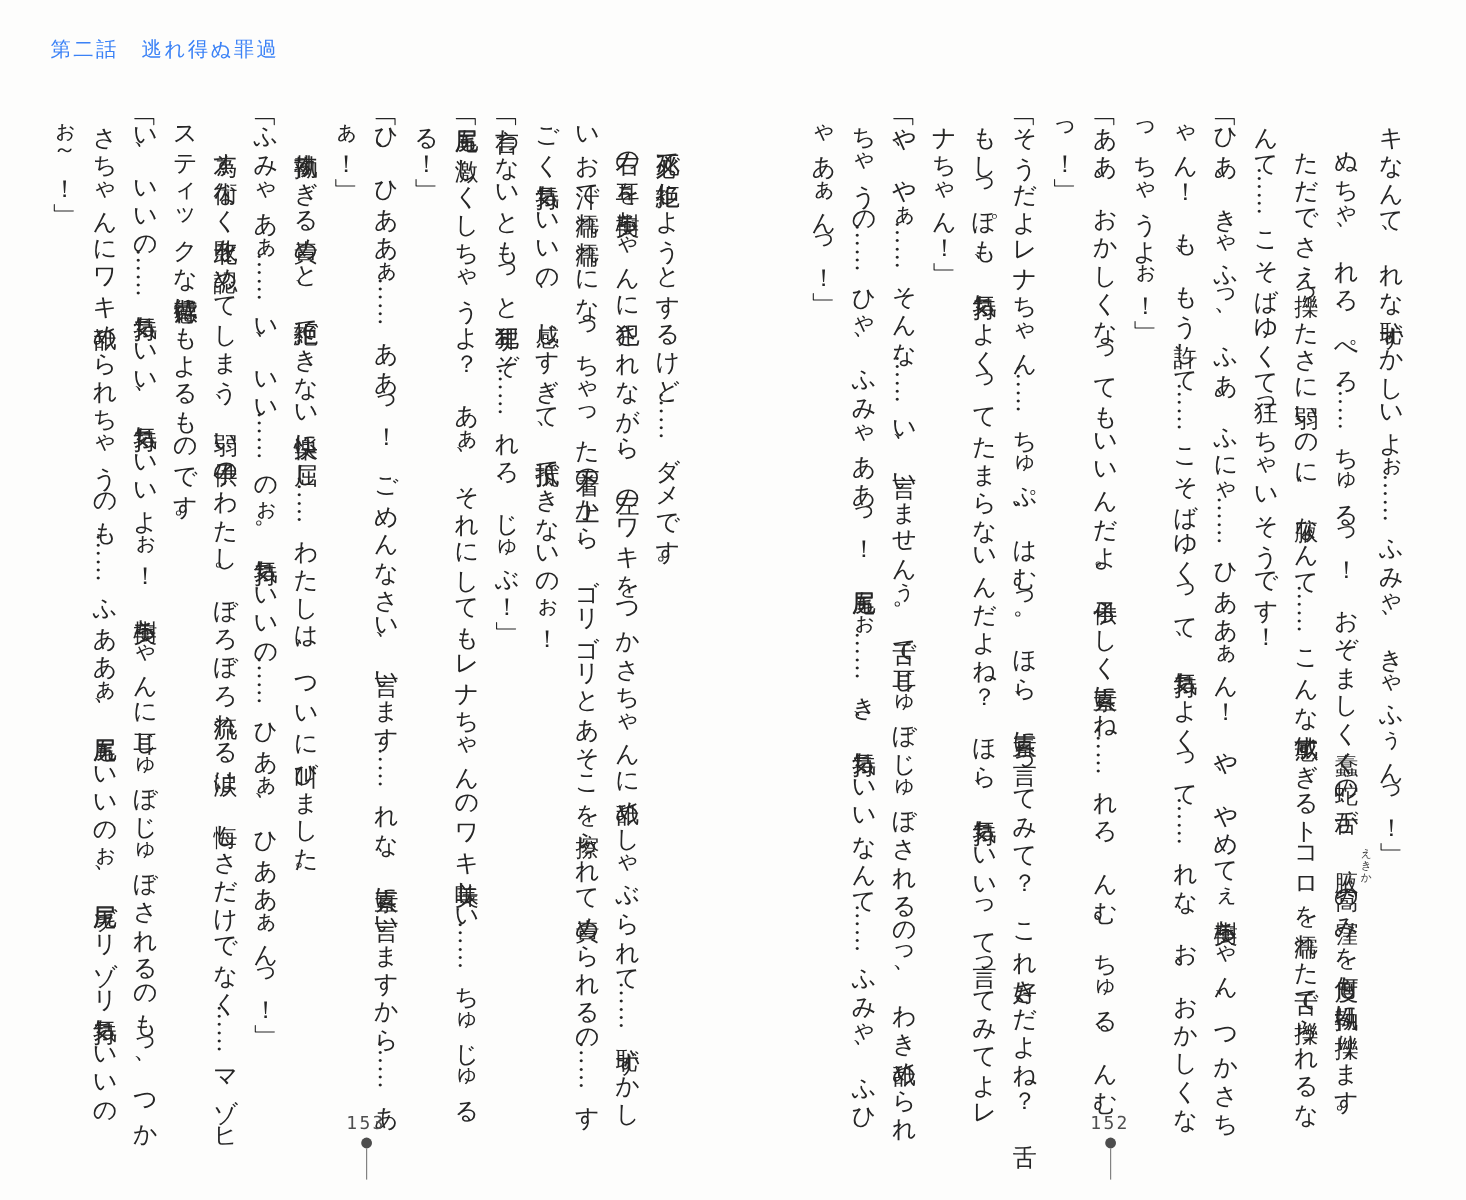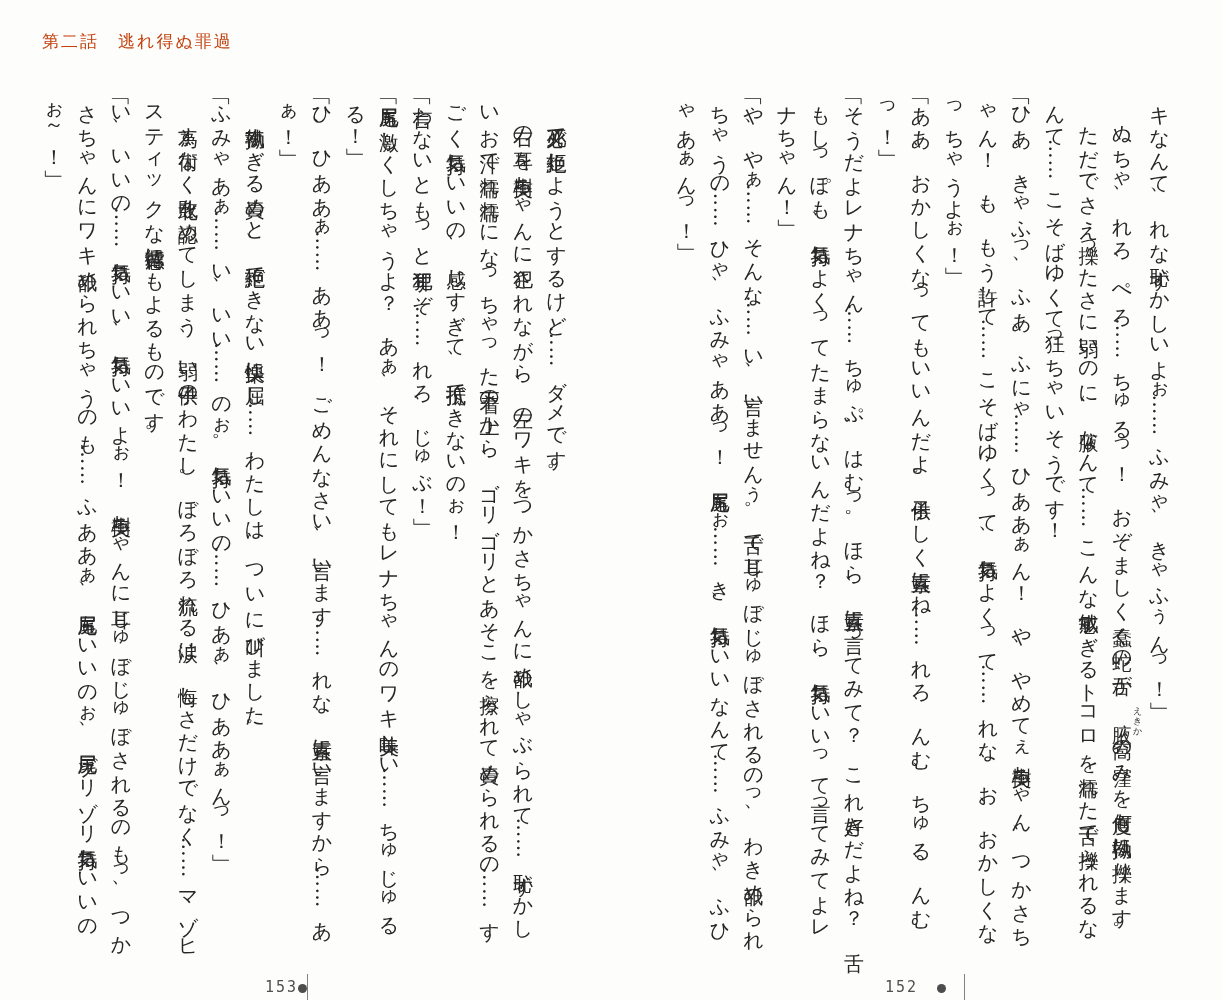--- a/index.html
+++ b/index.html
@@ -14,7 +14,7 @@
     position: absolute;
     left: 42px; top: 30px;
     font-size: 17px;
-    color: #c2410c;
+    color: #3b82f6;
     letter-spacing: 2px;
     white-space: nowrap;
   }

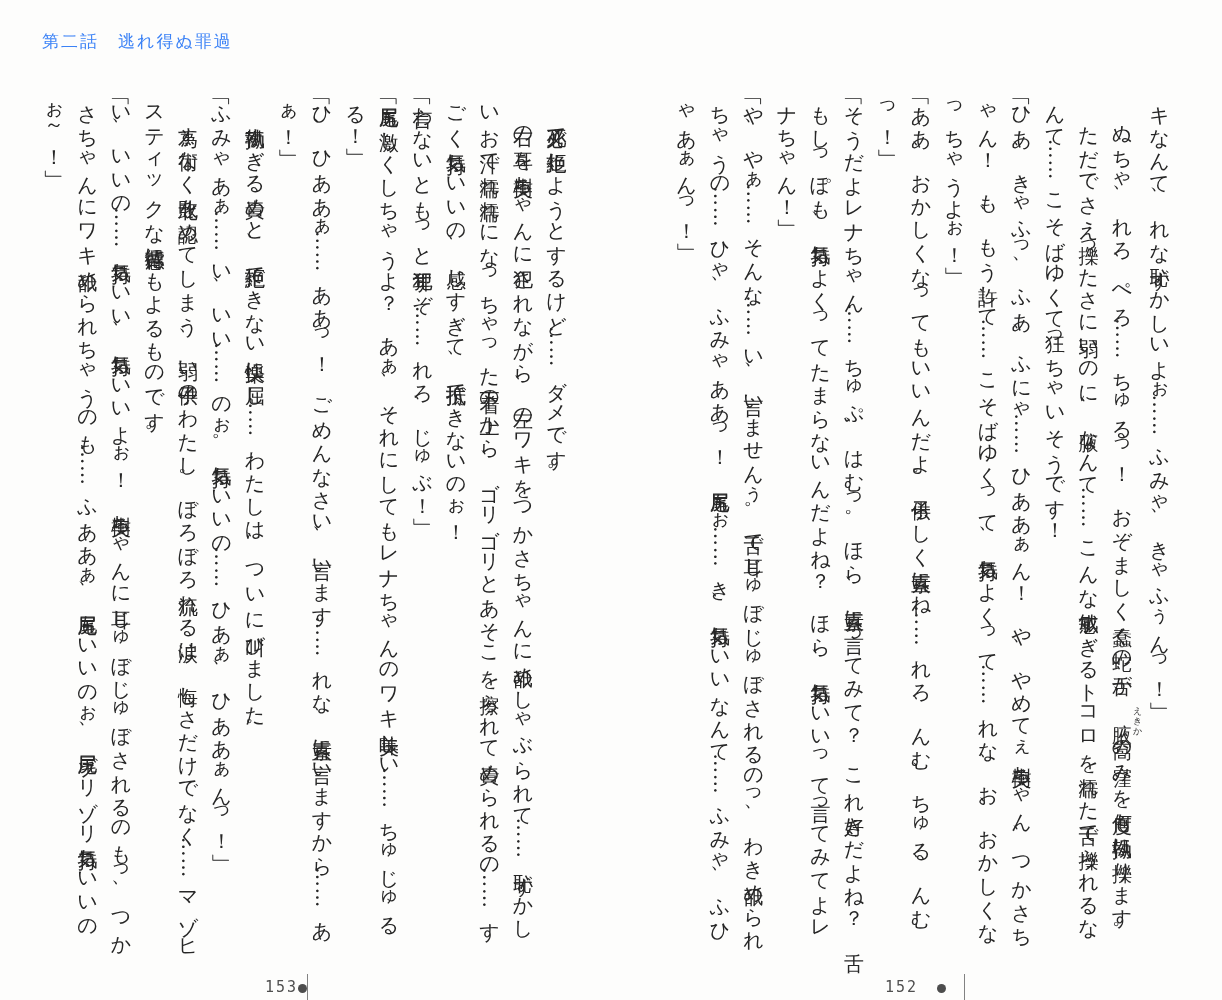--- a/index.html
+++ b/index.html
@@ -40,10 +40,10 @@
   }
   .page-marker {
     position: absolute;
-    bottom: 0;
+    bottom: 17px;
     width: 80px;
     display: flex;
-    flex-direction: row;
+    flex-direction: column;
     align-items: center;
   }
   #marker-left  { left: 265px; }

